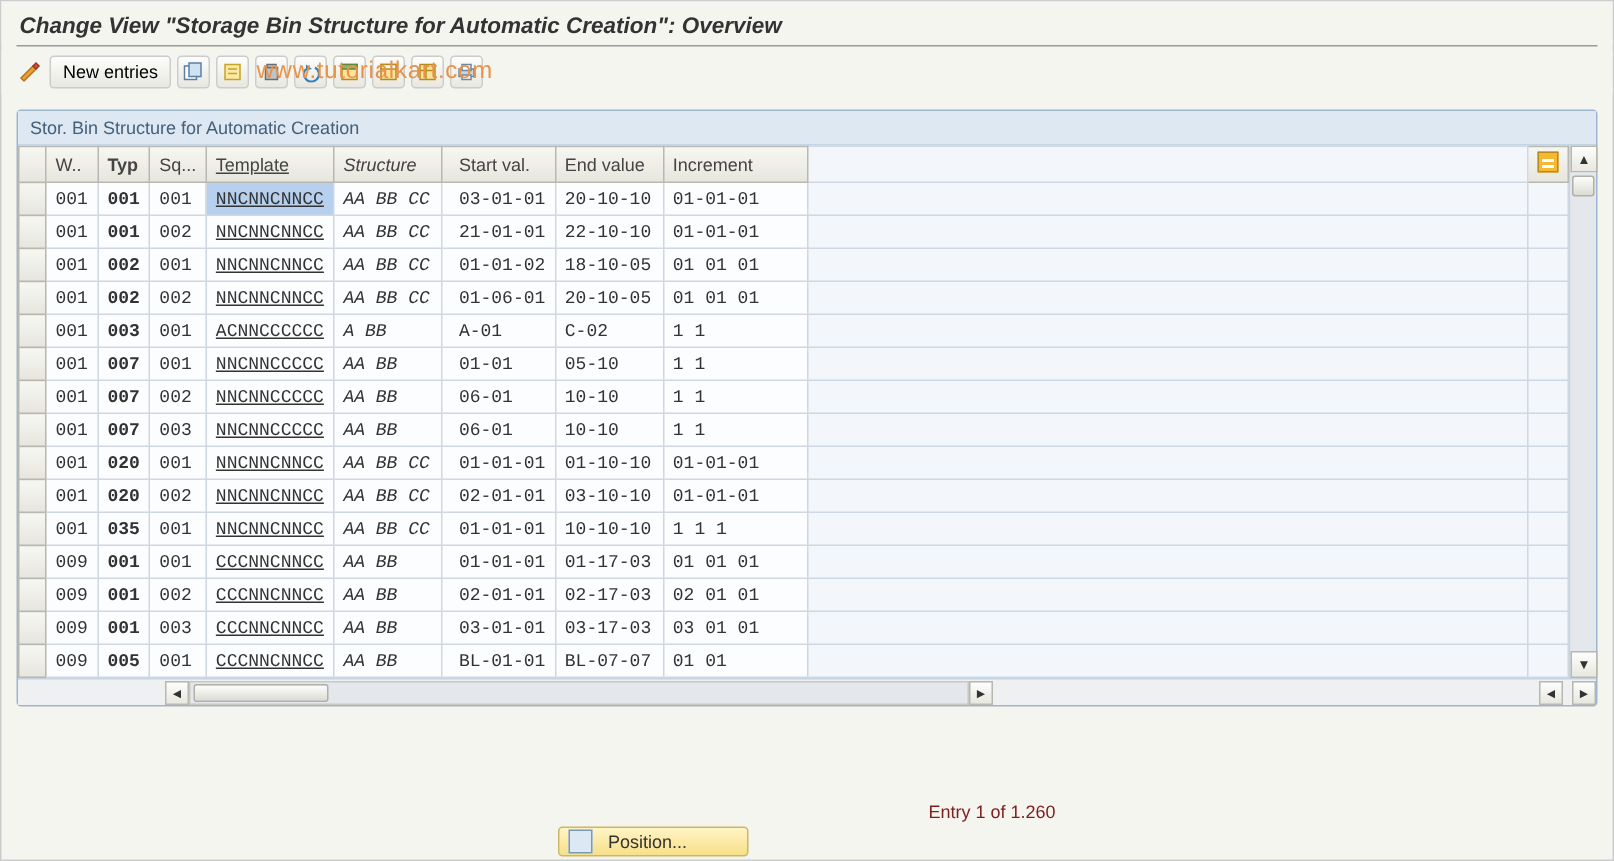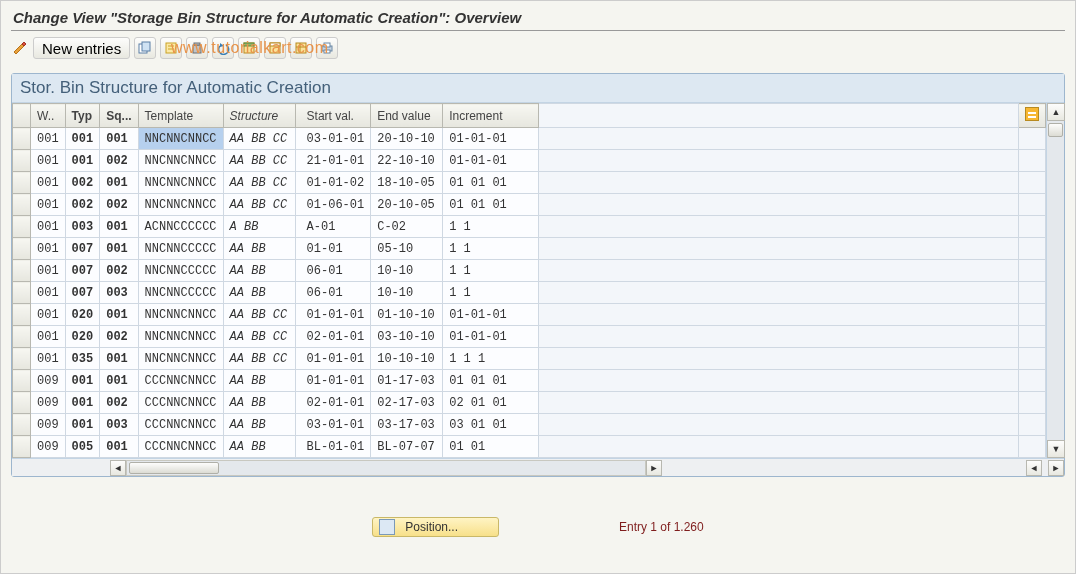--- a/index.html
+++ b/index.html
@@ -10,7 +10,7 @@
   .toolbar { display:flex; align-items:center; gap:4px; padding:4px 10px; background:#f5f5f0; }
   .tool-btn { width:22px; height:22px; display:flex; align-items:center; justify-content:center; border:1px solid #ccc; background:linear-gradient(#fdfdfc,#e8e8e0); border-radius:3px; cursor:pointer; font-size:12px; }
   .tool-btn.pencil { border:none; background:none; width:18px; }
-  .new-entries { height:22px; padding:0 8px; border:1px solid #ccc; background:linear-gradient(#fdfdfc,#e8e8e0); border-radius:3px; cursor:pointer; display:flex; align-items:center; font-size:15px; }
+  .new-entries { height:22px; padding:0 8px; border:1px solid #ccc; background:linear-gradient(#fdfdfc,#e8e8e0); border-radius:3px; cursor:pointer; display:flex; align-items:center; font-size:12px; }
   .watermark { position:absolute; left:170px; top:38px; font-size:16px; color:#e8934a; font-weight:500; letter-spacing:0.5px; pointer-events:none; }
   .panel { margin:10px; border:1px solid #9db6ce; background:#eef3f8; border-radius:3px; }
   .panel-title { padding:4px 8px; font-size:17px; color:#44607a; background:#dde8f2; border-bottom:1px solid #c3d4e4; }

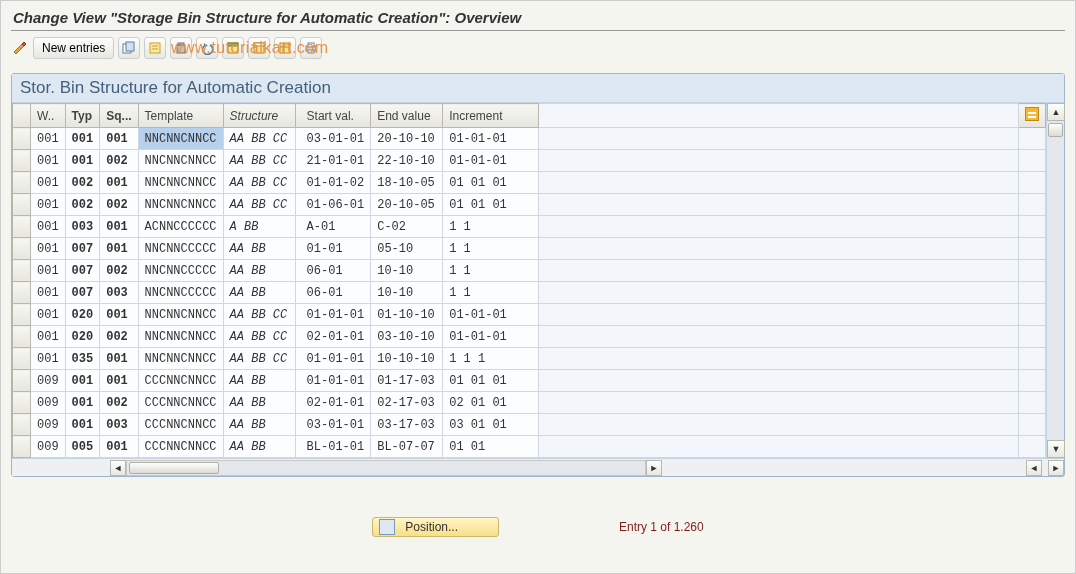--- a/index.html
+++ b/index.html
@@ -13,7 +13,7 @@
   .new-entries { height:22px; padding:0 8px; border:1px solid #ccc; background:linear-gradient(#fdfdfc,#e8e8e0); border-radius:3px; cursor:pointer; display:flex; align-items:center; font-size:12px; }
   .watermark { position:absolute; left:170px; top:38px; font-size:16px; color:#e8934a; font-weight:500; letter-spacing:0.5px; pointer-events:none; }
   .panel { margin:10px; border:1px solid #9db6ce; background:#eef3f8; border-radius:3px; }
-  .panel-title { padding:4px 8px; font-size:17px; color:#44607a; background:#dde8f2; border-bottom:1px solid #c3d4e4; }
+  .panel-title { padding:4px 8px; font-size:12px; color:#44607a; background:#dde8f2; border-bottom:1px solid #c3d4e4; }
   .table-wrap { position:relative; display:flex; }
   .table-scroll { flex:1; overflow:hidden; }
   table { border-collapse:collapse; width:100%; font-size:12px; }

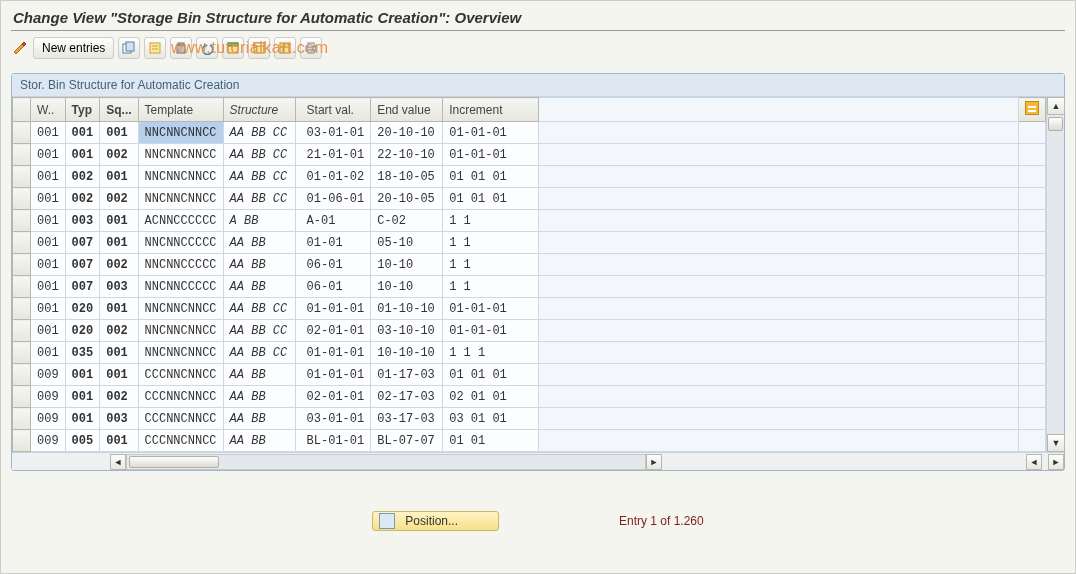--- a/index.html
+++ b/index.html
@@ -34,7 +34,7 @@
   .pos-btn { display:flex; align-items:center; gap:10px; height:20px; padding:0 40px 0 6px; background:linear-gradient(#fff4c4,#f7e08a); border:1px solid #c9b868; border-radius:3px; cursor:pointer; font-size:12px; color:#333; }
   .pos-icon { width:16px; height:16px; border:1px solid #7a99b8; background:#dce8f4; display:inline-block; }
   .entry-label { font-size:12px; color:#7f1d1d; }
-  th.w-col,td.w-col{width:30px;} th.typ-col,td.typ-col{width:32px;font-weight:bold;} th.sq-col,td.sq-col{width:34px;font-weight:bold;}
+  th.w-col,td.w-col{width:30px;} th.typ-col,td.typ-col{width:32px;font-weight:bold;} th.sq-col,td.sq-col{width:34px;}
   th.tpl-col,td.tpl-col{width:82px;} th.str-col,td.str-col{width:72px;font-style:italic;} th.sv-col,td.sv-col{width:72px;padding-left:11px;}
   th.ev-col,td.ev-col{width:72px;} th.inc-col,td.inc-col{width:96px;}
   .spacer-col { background:#f3f6fa !important; border:1px solid #cfd8e2; }

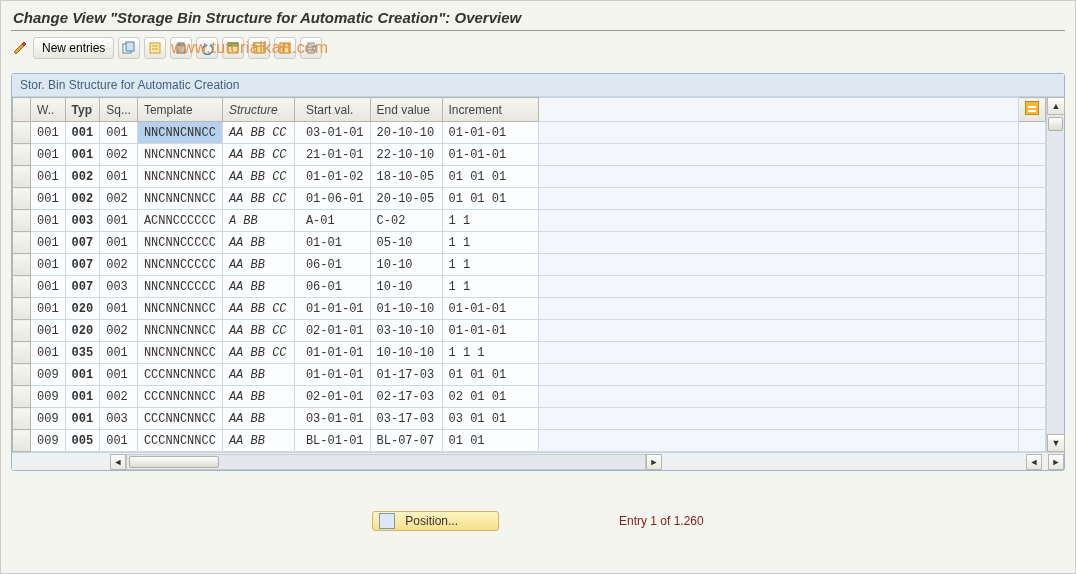--- a/index.html
+++ b/index.html
@@ -35,7 +35,7 @@
   .pos-icon { width:16px; height:16px; border:1px solid #7a99b8; background:#dce8f4; display:inline-block; }
   .entry-label { font-size:12px; color:#7f1d1d; }
   th.w-col,td.w-col{width:30px;} th.typ-col,td.typ-col{width:32px;font-weight:bold;} th.sq-col,td.sq-col{width:34px;}
-  th.tpl-col,td.tpl-col{width:82px;} th.str-col,td.str-col{width:72px;font-style:italic;} th.sv-col,td.sv-col{width:72px;padding-left:11px;}
+  th.tpl-col,td.tpl-col{width:82px;text-decoration:underline;} th.str-col,td.str-col{width:72px;font-style:italic;} th.sv-col,td.sv-col{width:72px;padding-left:11px;}
   th.ev-col,td.ev-col{width:72px;} th.inc-col,td.inc-col{width:96px;}
   .spacer-col { background:#f3f6fa !important; border:1px solid #cfd8e2; }
   .config-icon{ width:14px;height:14px;display:inline-block; background:

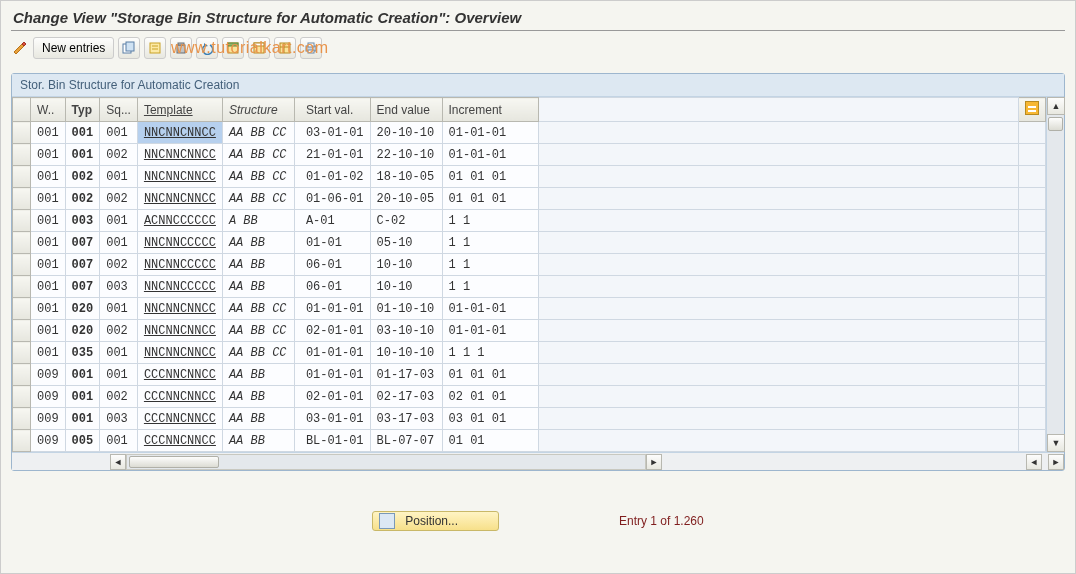--- a/index.html
+++ b/index.html
@@ -31,7 +31,7 @@
   .hscroll-track { flex:0 0 520px; height:16px; background:#e4e8ec; position:relative; border:1px solid #c8c8c0; margin:0 0px; }
   .hscroll-thumb { position:absolute; top:1px; bottom:1px; left:2px; width:90px; background:linear-gradient(#fdfdfc,#dcdcd4); border:1px solid #b0b0a8; border-radius:2px; }
   .footer { display:flex; align-items:center; justify-content:center; gap:120px; padding:30px 0 20px 0; }
-  .pos-btn { display:flex; align-items:center; gap:10px; height:20px; padding:0 40px 0 6px; background:linear-gradient(#fff4c4,#f7e08a); border:1px solid #c9b868; border-radius:3px; cursor:pointer; font-size:12px; color:#333; }
+  .pos-btn { display:flex; align-items:center; gap:10px; height:20px; padding:0 40px 0 6px; background:linear-gradient(#fff4c4,#f7e08a); border:1px solid #c9b868; border-radius:3px; cursor:pointer; font-size:12px; color:#333;margin-top:40px; }
   .pos-icon { width:16px; height:16px; border:1px solid #7a99b8; background:#dce8f4; display:inline-block; }
   .entry-label { font-size:12px; color:#7f1d1d; }
   th.w-col,td.w-col{width:30px;} th.typ-col,td.typ-col{width:32px;font-weight:bold;} th.sq-col,td.sq-col{width:34px;}

